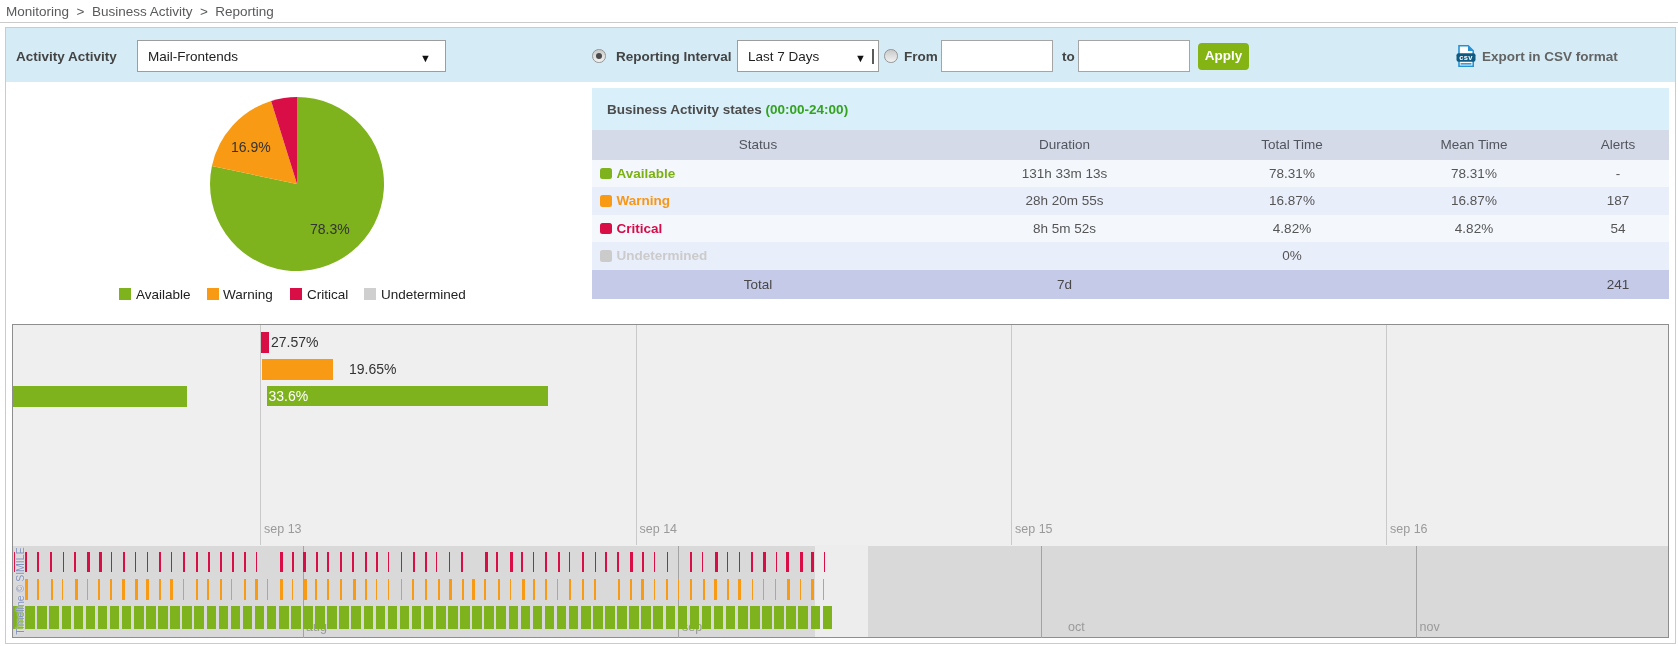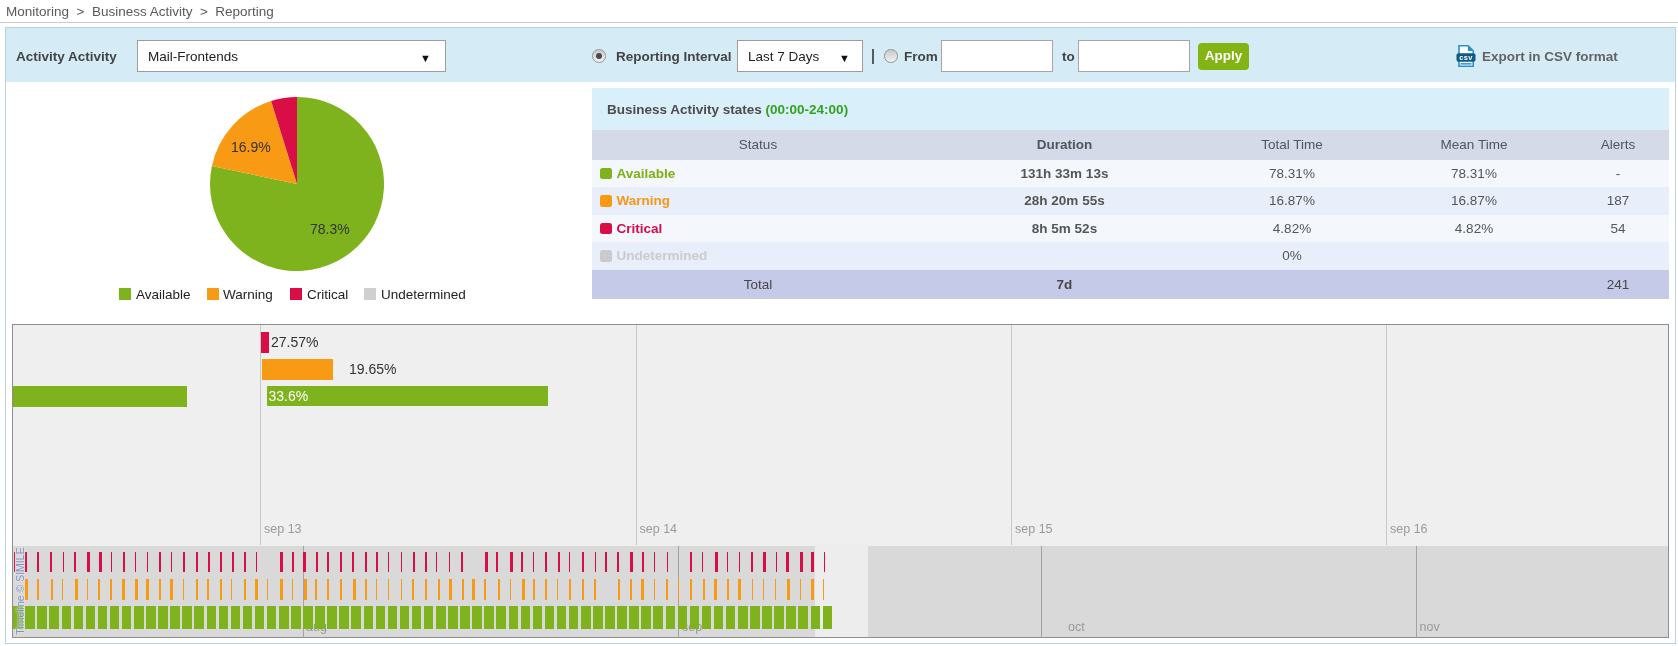--- a/index.html
+++ b/index.html
@@ -63,7 +63,7 @@
 <div class="abs sel" style="left:137px;top:40px;width:309px;height:32px">Mail-Frontends<span class="arrow" style="right:14px">▼</span></div>
 <div class="radio on" style="left:592px;top:49px"></div>
 <div class="abs tlabel" style="left:616px">Reporting Interval</div>
-<div class="abs sel" style="left:737px;top:40px;width:126px;height:32px">Last 7 Days<span class="arrow" style="right:12px">▼</span></div>
+<div class="abs sel" style="left:737px;top:40px;width:142px;height:32px">Last 7 Days<span class="arrow" style="right:12px">▼</span></div>
 <div class="abs" style="left:872px;top:48.5px;width:2px;height:15px;background:#5a5a5a"></div>
 <div class="radio" style="left:884px;top:49px"></div>
 <div class="abs tlabel" style="left:904px">From</div>

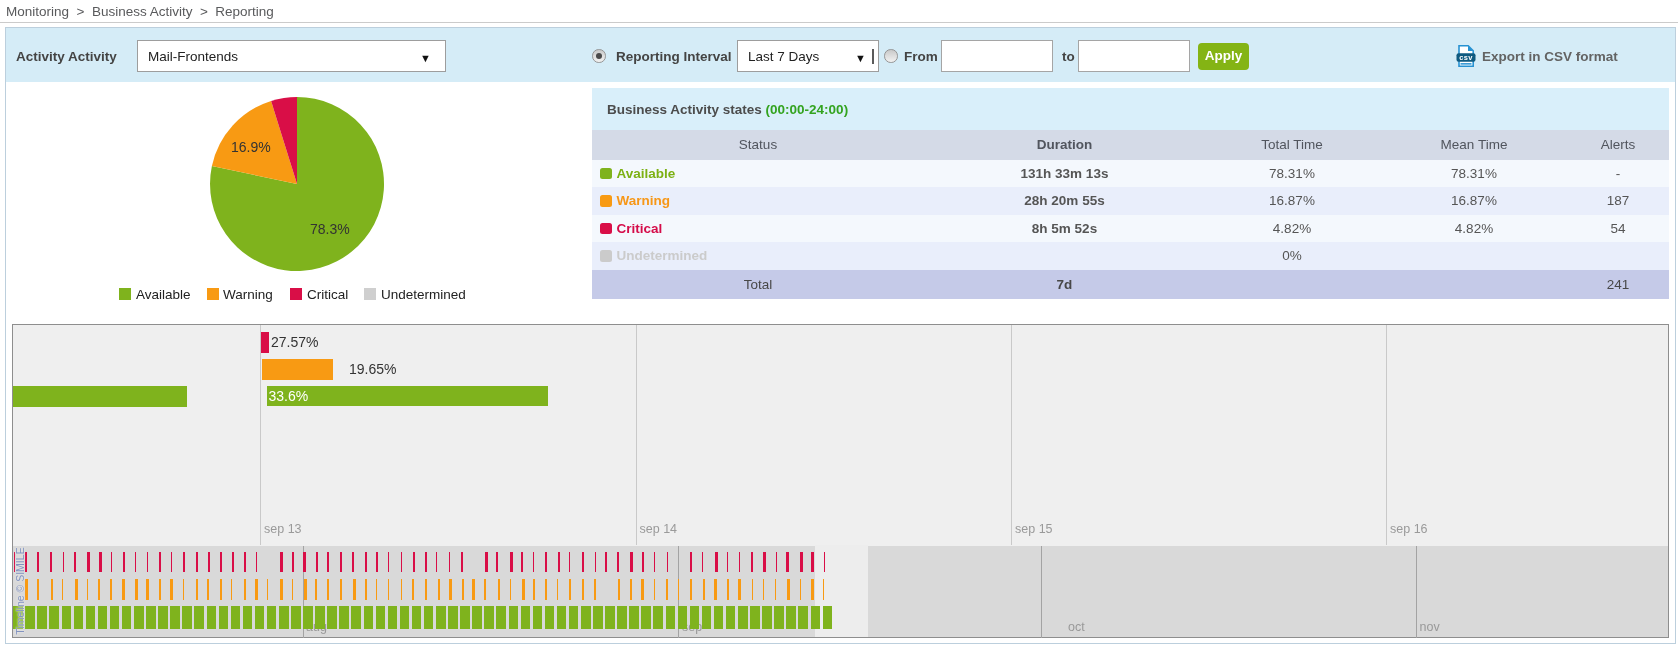--- a/index.html
+++ b/index.html
@@ -33,7 +33,7 @@
   font-size:13.5px; color:#555; }
 .trow > div { text-align:center; }
 .c0 { width:332px; text-align:left; padding-left:8px; display:flex; align-items:center; }
-.c1 { width:281px;font-weight:bold; } .c2 { width:174px; } .c3 { width:190px; } .c4 { width:98px; }
+.c1 { width:281px; } .c2 { width:174px; } .c3 { width:190px; } .c4 { width:98px; }
 .sq { display:inline-block; width:11.5px; height:11.5px; margin-right:5px; border-radius:2.5px; }
 .stname { font-weight:bold; }
 

